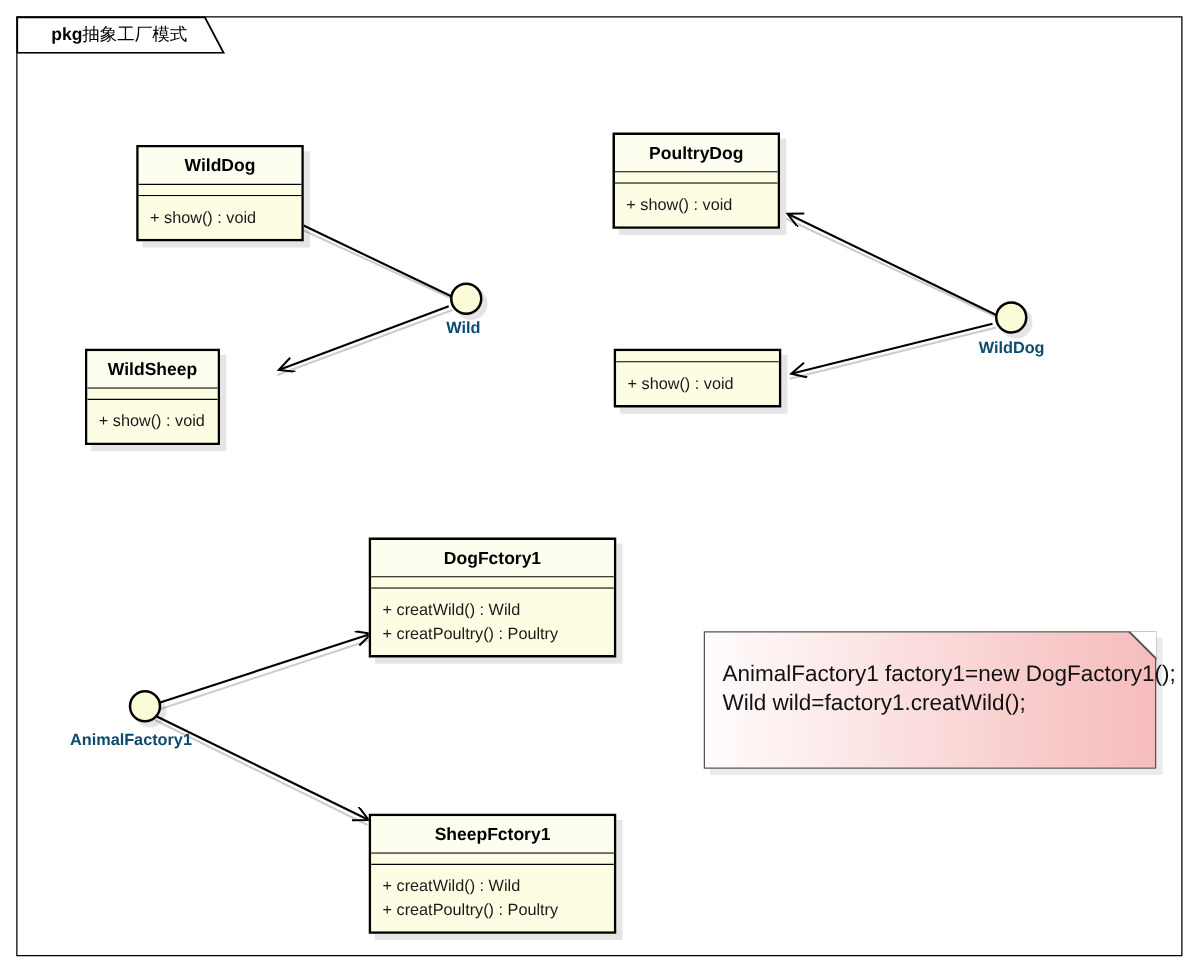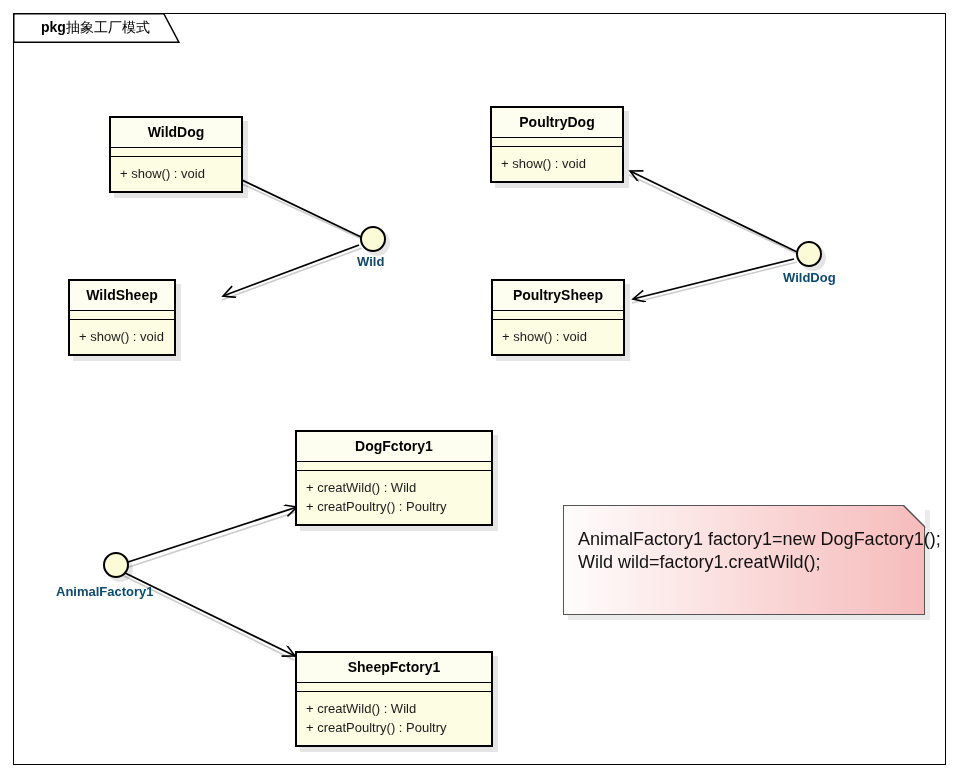--- a/index.html
+++ b/index.html
@@ -215,7 +215,6 @@
   </div>
 
   <div class="uml-class" style="left:491px; top:279px; width:134px;">
-    <div class="cls-name">PoultrySheep</div>
     <div class="cls-attrs"></div>
     <div class="cls-ops">
       <div>+ show() : void</div>

